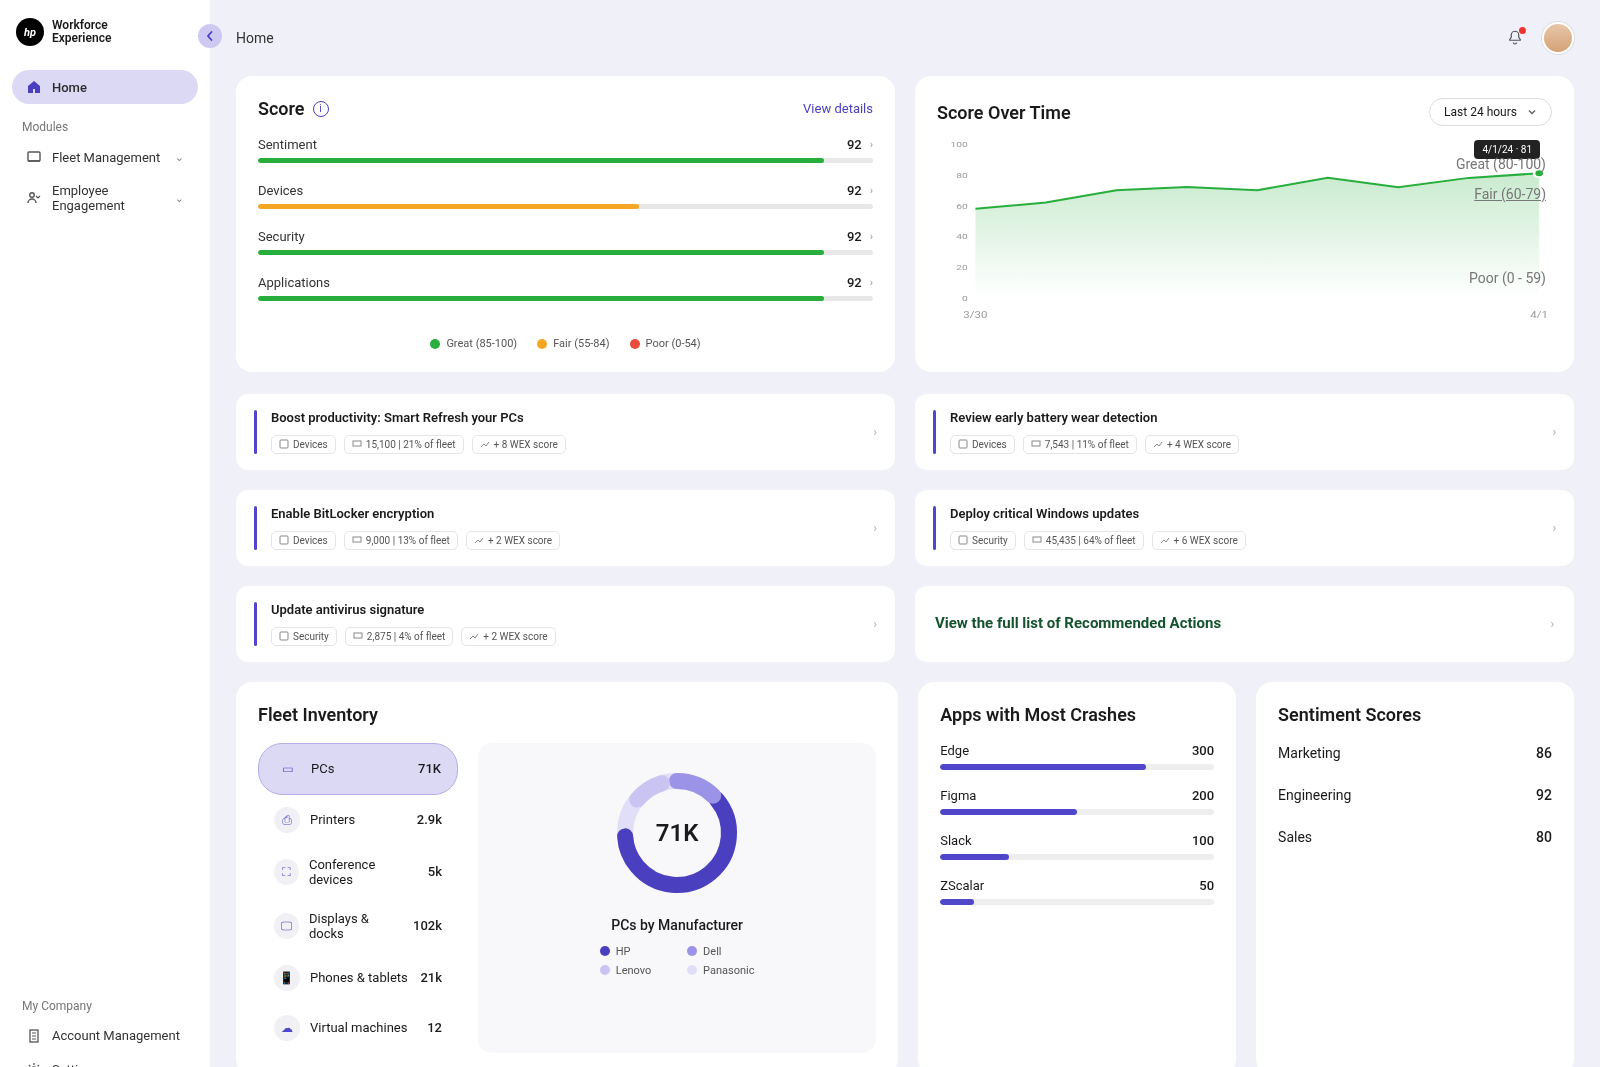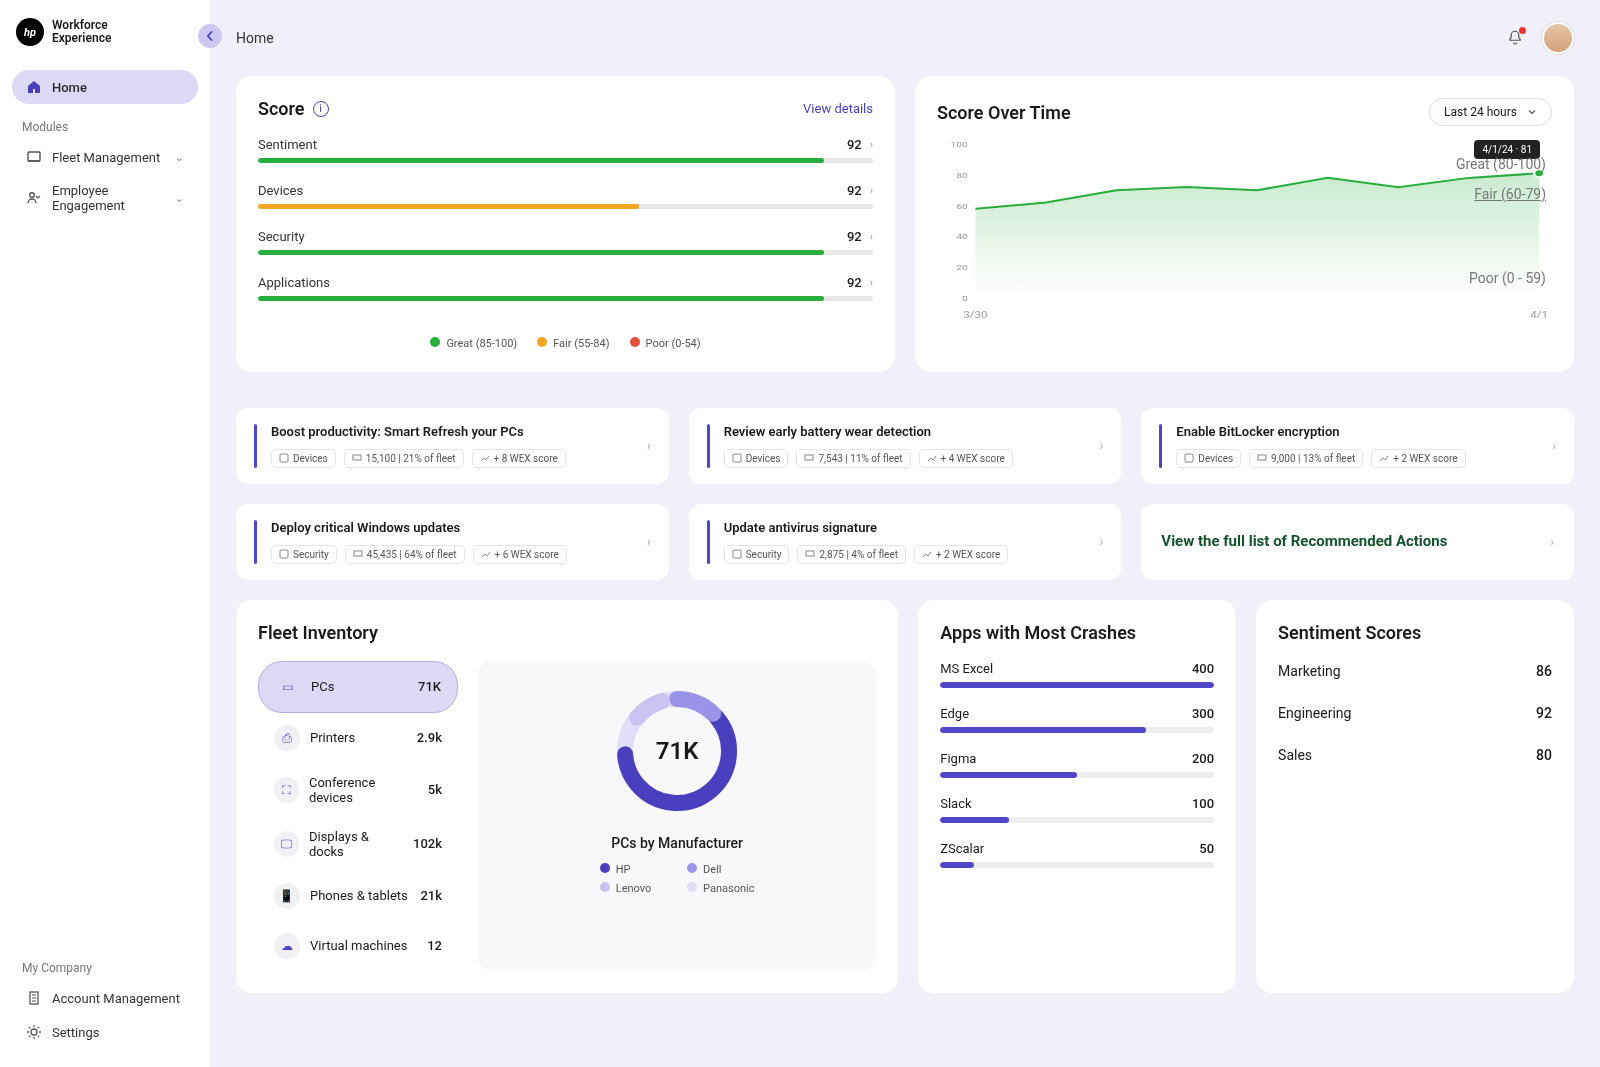--- a/index.html
+++ b/index.html
@@ -50,7 +50,7 @@
   .sb-track { height: 5px; background: #e8e8e8; border-radius: 3px; overflow: hidden; }
   .sb-fill { height: 100%; border-radius: 3px; }
   .legend { display: flex; gap: 20px; justify-content: center; margin-top: 16px; font-size: 11px; color: #555; }
-  .legend-item { display: flex; gap: 6px; }
+  .legend-item { display: flex; align-items: center; gap: 6px; }
   .dot { width: 10px; height: 10px; border-radius: 50%; }
   
   

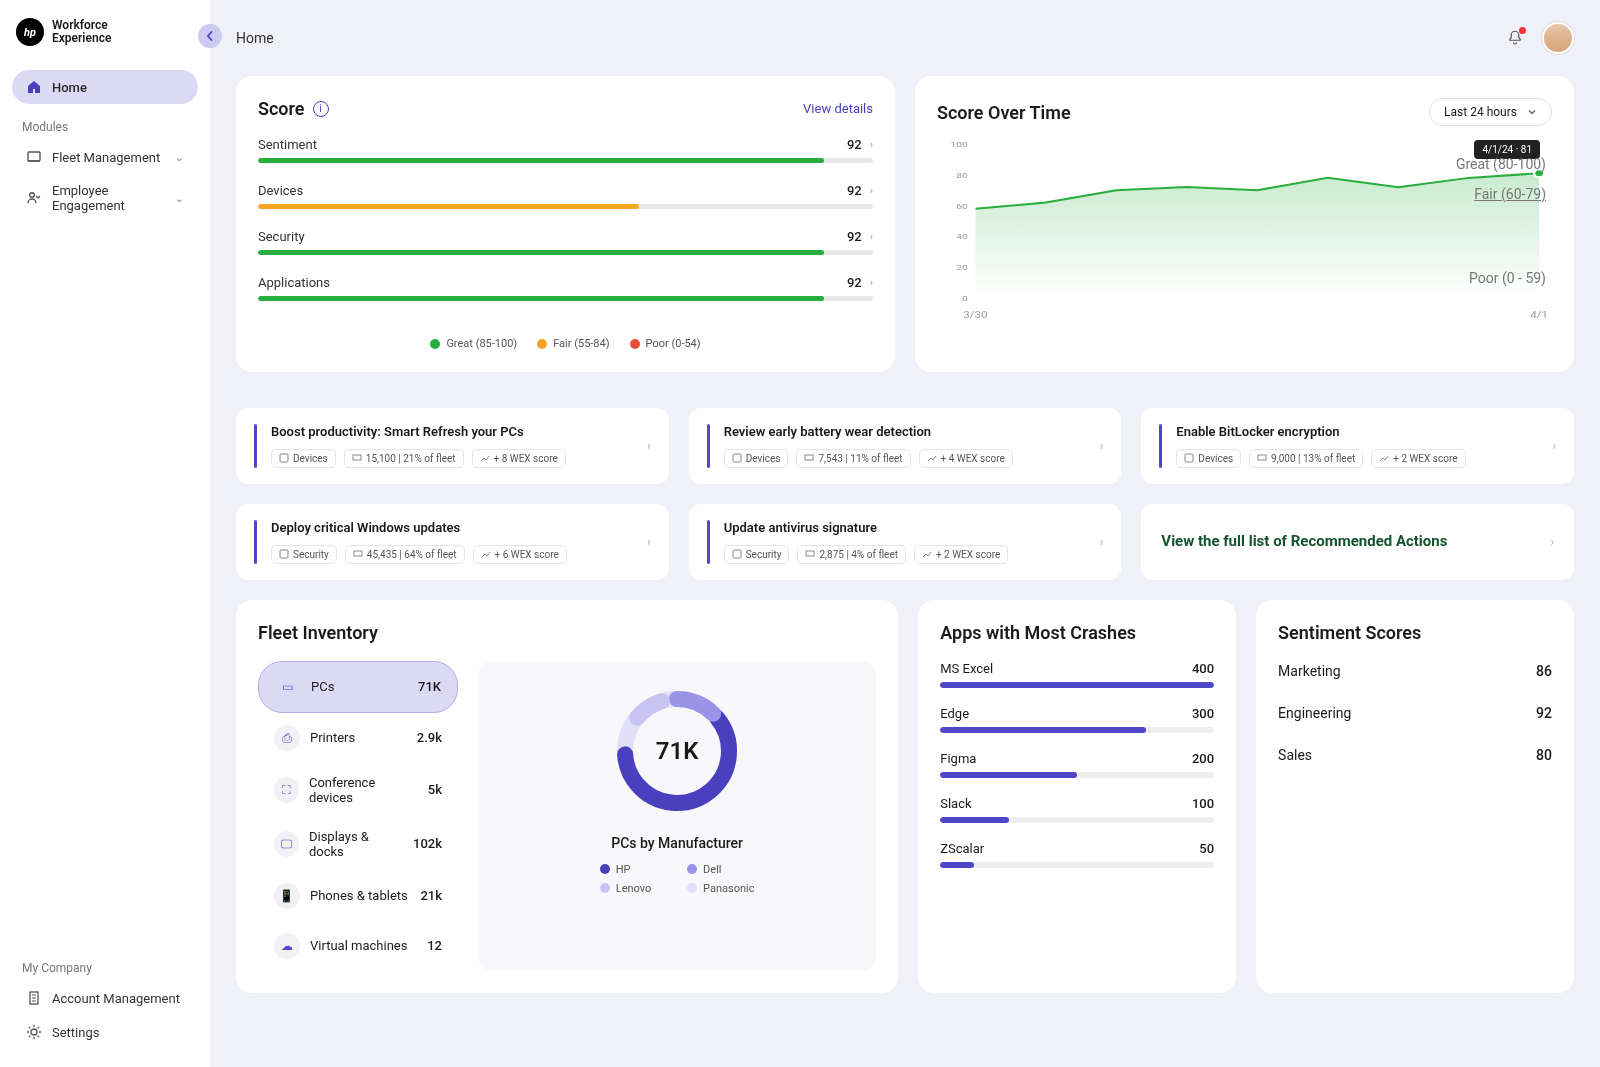--- a/index.html
+++ b/index.html
@@ -61,7 +61,7 @@
   .band-label { position: absolute; right: 6px; font-size: 14px; color: #777; }
   
   
-  .recs { display: grid; grid-template-columns: repeat(3,1fr); gap: 20px; margin-top: 36px; }
+  .recs { display: grid; grid-template-columns: repeat(2,1fr); gap: 20px; margin-top: 22px; }
   .rec-card { background: #fff; border-radius: 12px; padding: 16px 18px; display: flex; align-items: center; gap: 10px; cursor: pointer; }
   .rec-accent { width: 3px; align-self: stretch; background: #5046c9; border-radius: 2px; margin-right: 4px; }
   .rec-body { flex: 1; }

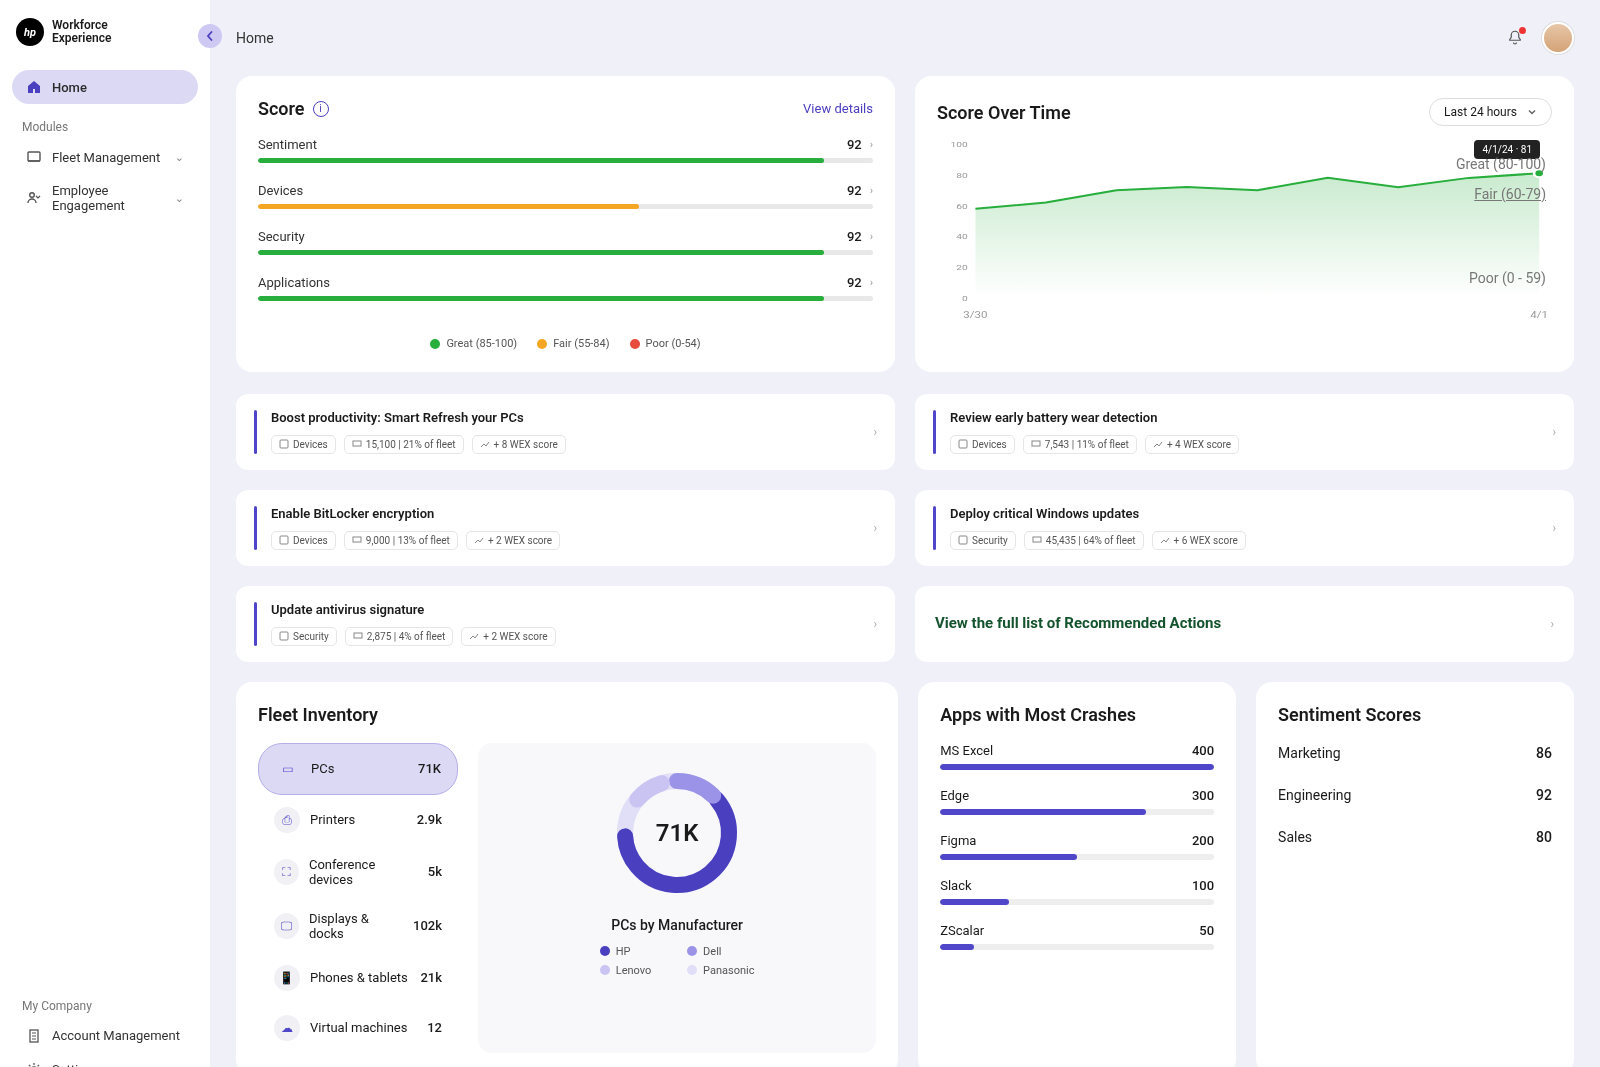--- a/index.html
+++ b/index.html
@@ -472,15 +472,6 @@
         <div id="crash-rows">
             <div class="crash-row">
               <div class="crash-top">
-                <span>MS Excel</span>
-                <span class="crash-val">400</span>
-              </div>
-              <div class="crash-track">
-                <div class="crash-fill" style="width:100%"></div>
-              </div>
-            </div>
-            <div class="crash-row">
-              <div class="crash-top">
                 <span>Edge</span>
                 <span class="crash-val">300</span>
               </div>

